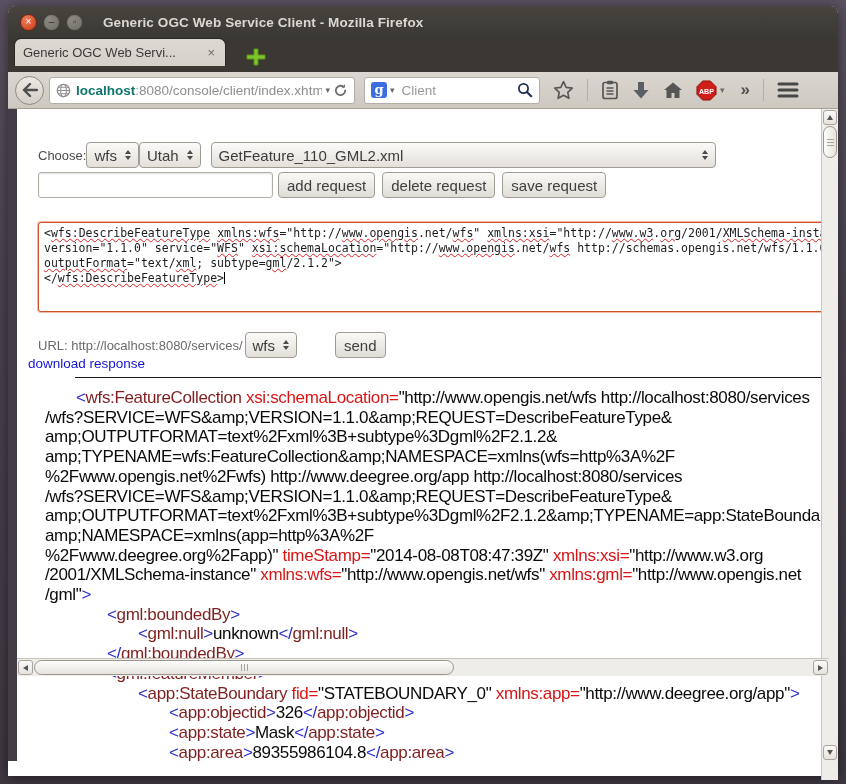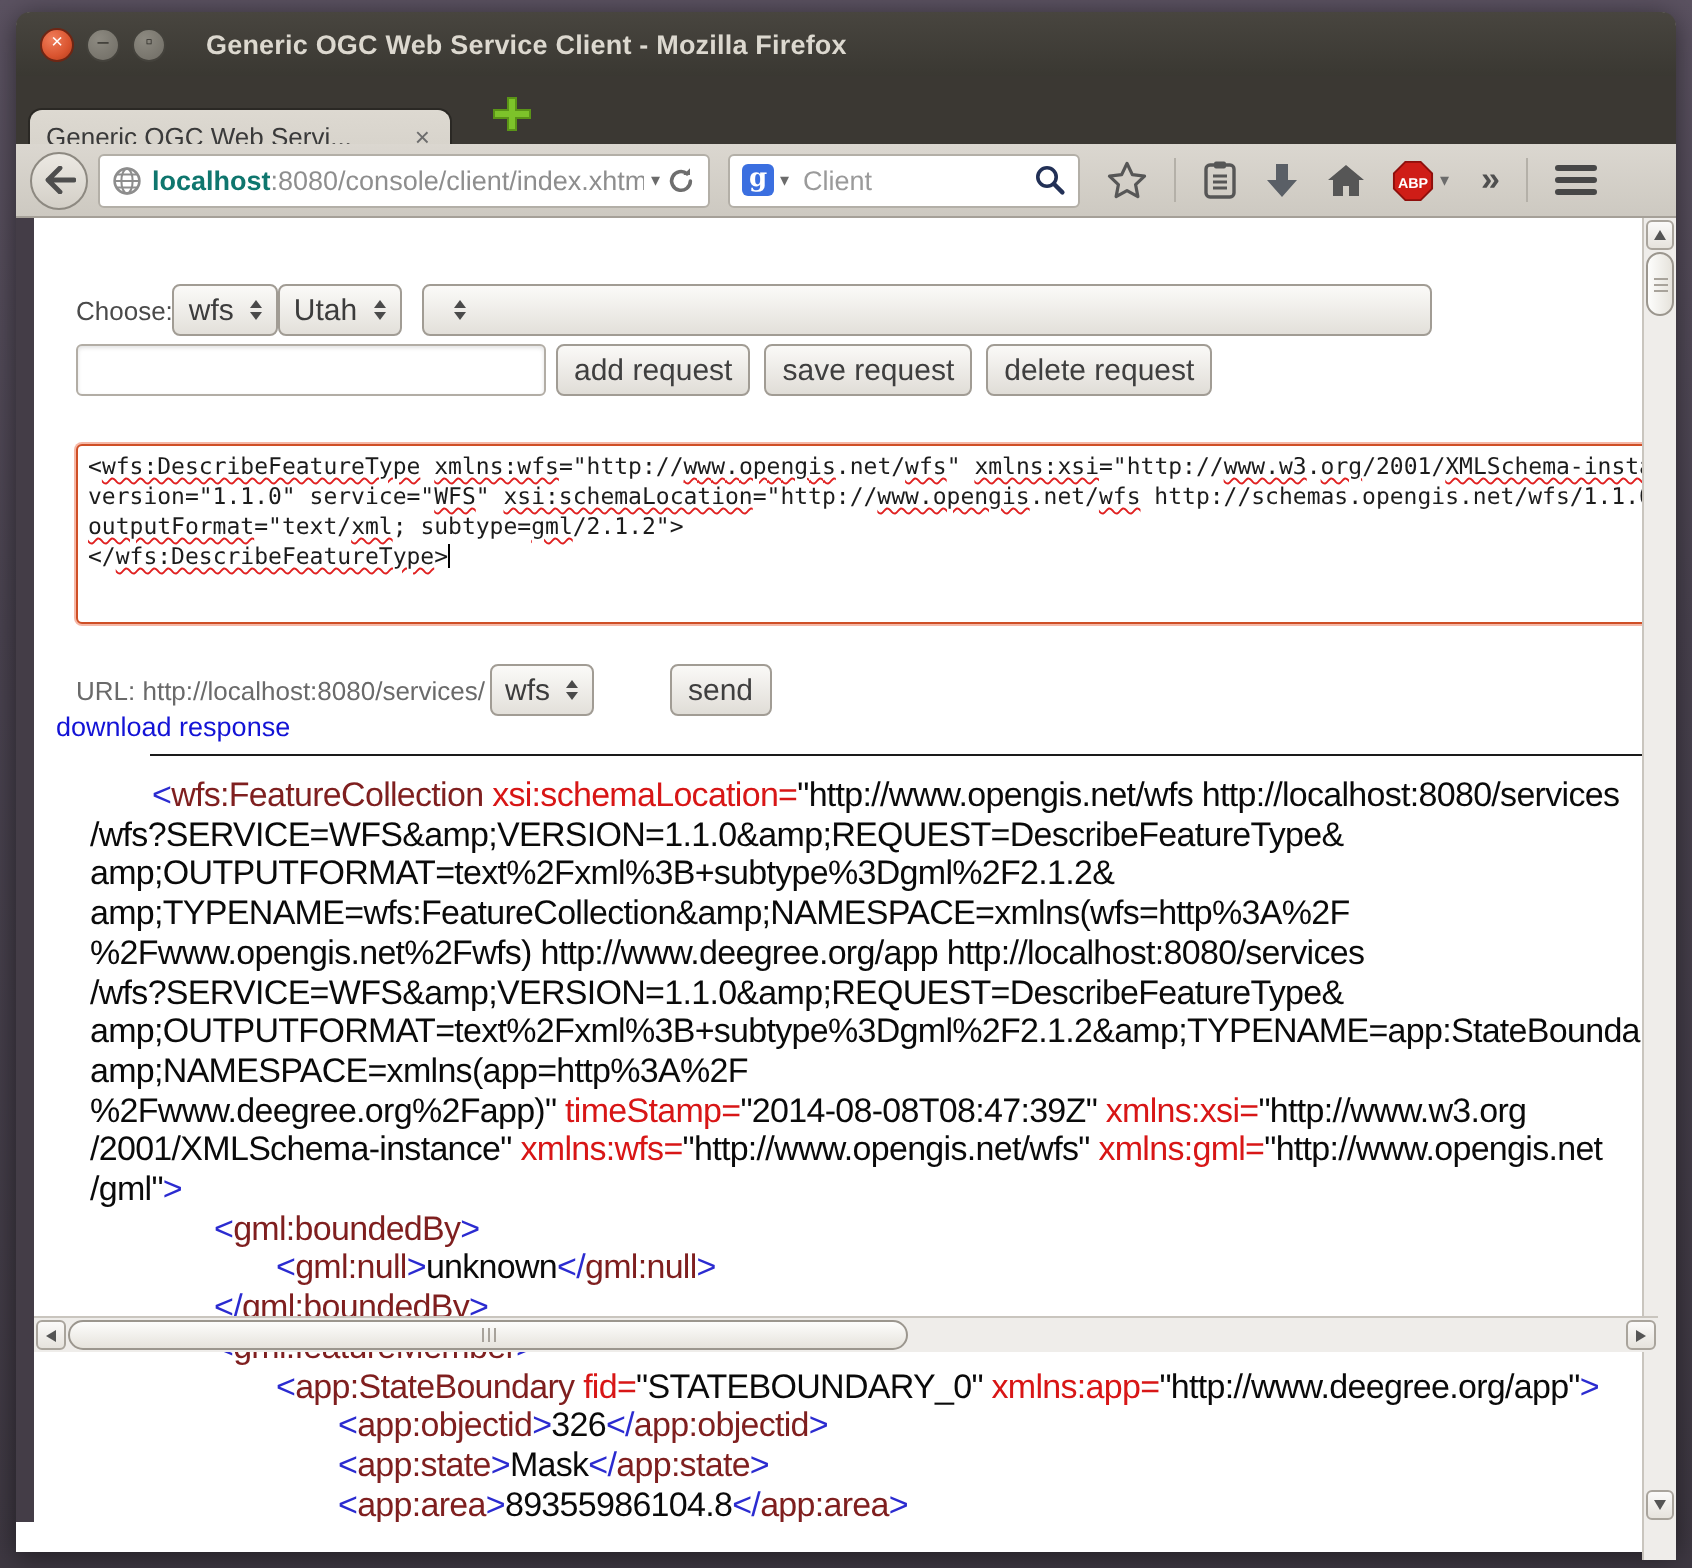--- a/index.html
+++ b/index.html
@@ -18,7 +18,7 @@
   .title-text{color:#dcd8cf;font-size:13.5px;font-weight:bold;margin-left:20px;letter-spacing:.1px;}
   
   .tabstrip{position:absolute;left:0;top:32px;width:100%;height:34px;background:#3b3833;}
-  .tab{position:absolute;left:6px;top:16px;width:212px;height:28px;border-radius:7px 7px 0 0;
+  .tab{position:absolute;left:6px;top:0;width:212px;height:28px;border-radius:7px 7px 0 0;
        background:linear-gradient(180deg,#ddd9d1,#d5d1c9);border:1px solid #2a2824;border-bottom:none;
        display:flex;align-items:center;box-sizing:border-box;padding:12px 8px;}
   .tab-label{font-size:13px;color:#3a3a3a;flex:1;white-space:nowrap;overflow:hidden;}

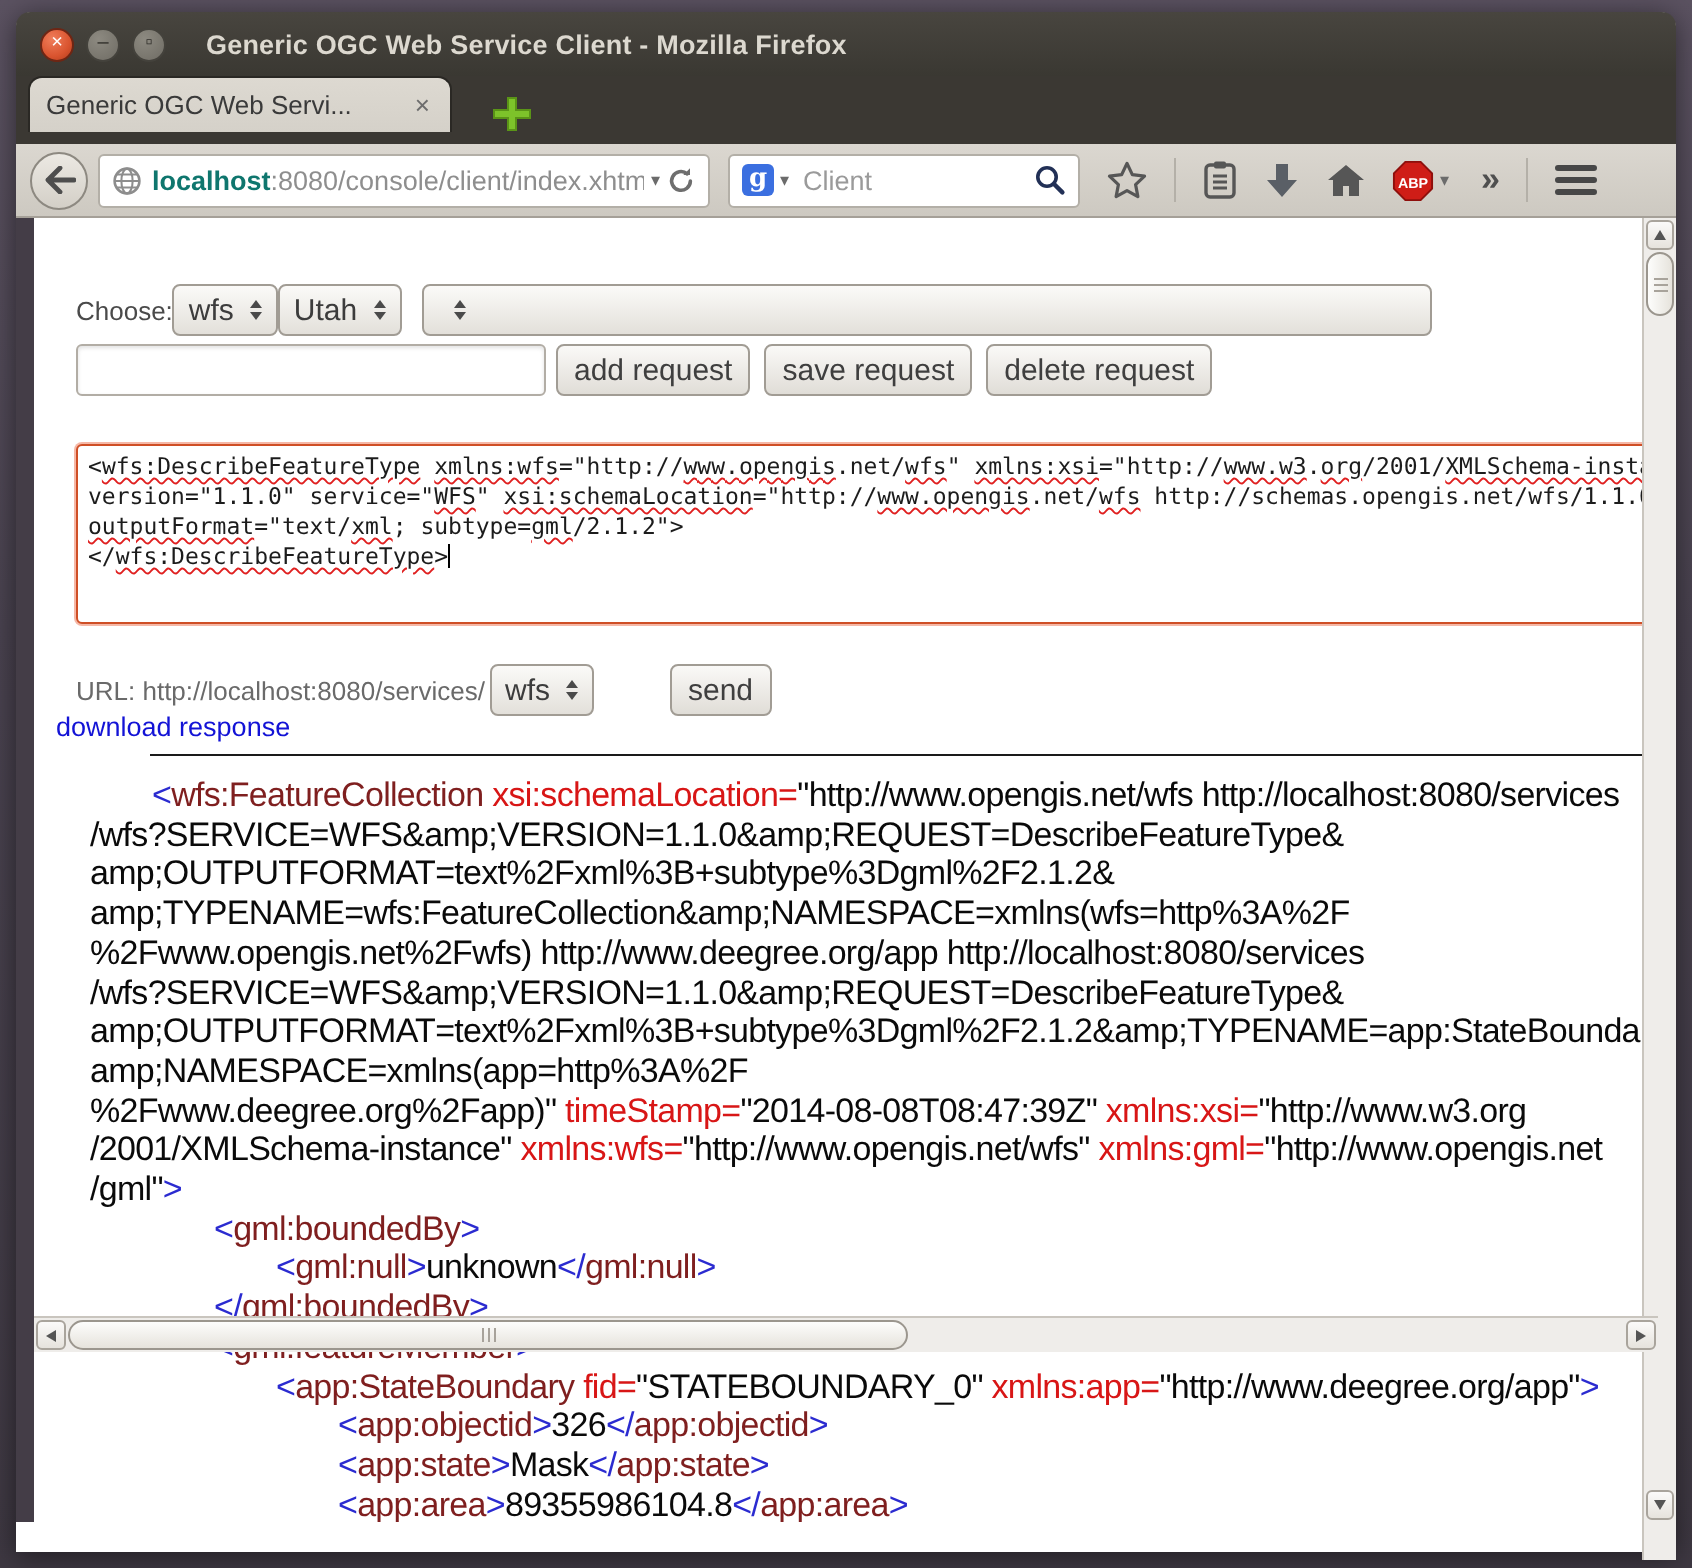--- a/index.html
+++ b/index.html
@@ -205,6 +205,7 @@
               </span>
           </span>
           <span class="ubx" style="margin-left:10px;width:505px;justify-content:space-between;">
+            <span>GetFeature_110_GML2.xml</span>
             <span class="stepper">
                 <i class="up"></i>
                 <i class="dn"></i>

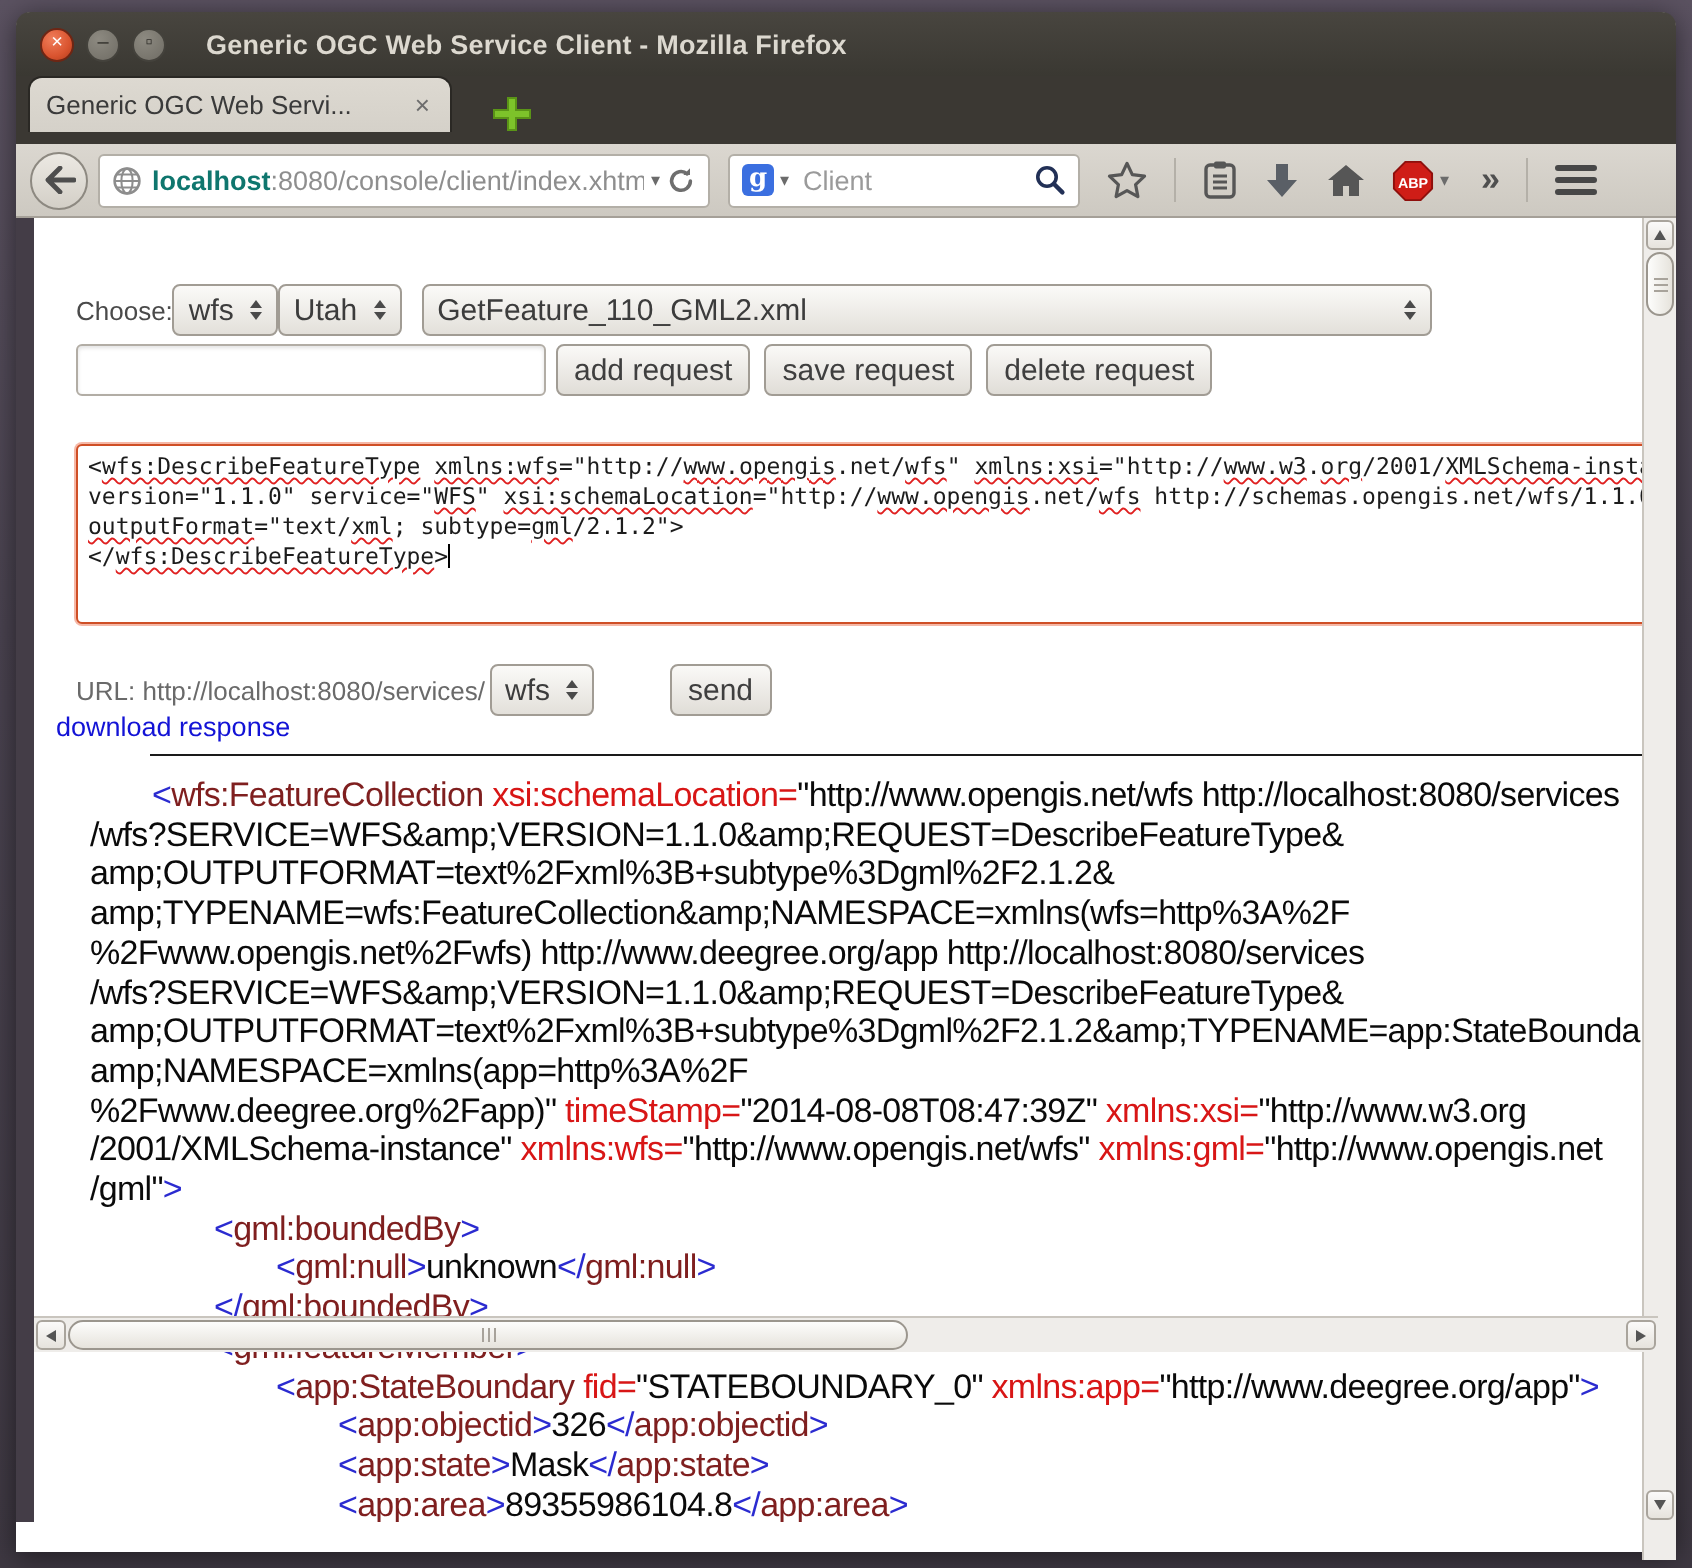--- a/index.html
+++ b/index.html
@@ -216,8 +216,8 @@
         <div class="textinput"></div>
         <div style="position:absolute;left:261px;top:63px;display:flex;gap:7px;">
           <span class="btn">add request</span>
+          <span class="btn">delete request</span>
           <span class="btn">save request</span>
-          <span class="btn">delete request</span>
         </div>
 
         <div class="editor"><div><span>&lt;</span><span class="wavy">wfs:DescribeFeatureType</span><span> </span><span class="wavy">xmlns:wfs</span><span>="http://</span><span class="wavy">www.opengis</span><span>.net/</span><span class="wavy">wfs</span><span>" </span><span class="wavy">xmlns:xsi</span><span>="http://</span><span class="wavy">www.w3</span><span>.</span><span class="wavy">org</span><span>/2001/</span><span class="wavy">XMLSchema-insta</span></div><div><span>version="1.1.0" service="</span><span class="wavy">WFS</span><span>" </span><span class="wavy">xsi:schemaLocation</span><span>="http://</span><span class="wavy">www.opengis</span><span>.net/</span><span class="wavy">wfs</span><span> http://schemas.opengis.net/wfs/1.1.0</span></div><div><span class="wavy">outputFormat</span><span>="text/</span><span class="wavy">xml</span><span>; subtype=</span><span class="wavy">gml</span><span>/2.1.2"&gt;</span></div><div><span>&lt;/</span><span class="wavy">wfs:DescribeFeatureType</span><span>&gt;</span><span class="tcaret"></span></div></div>

